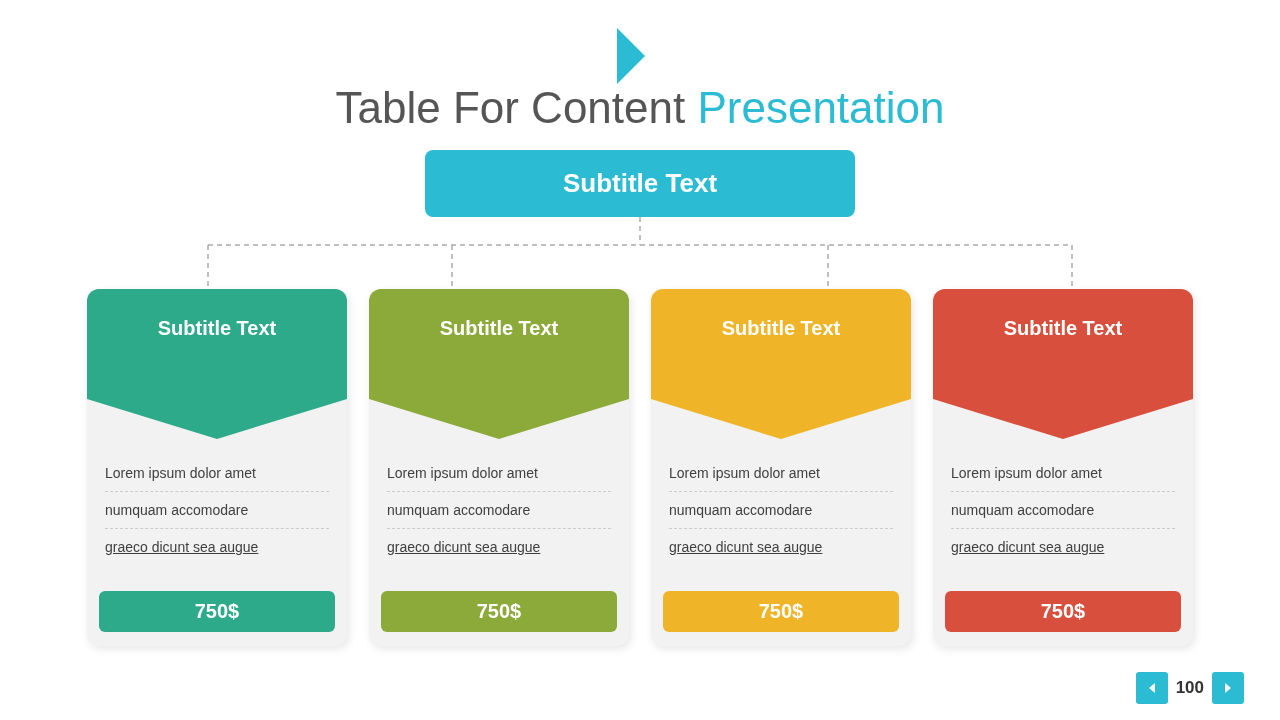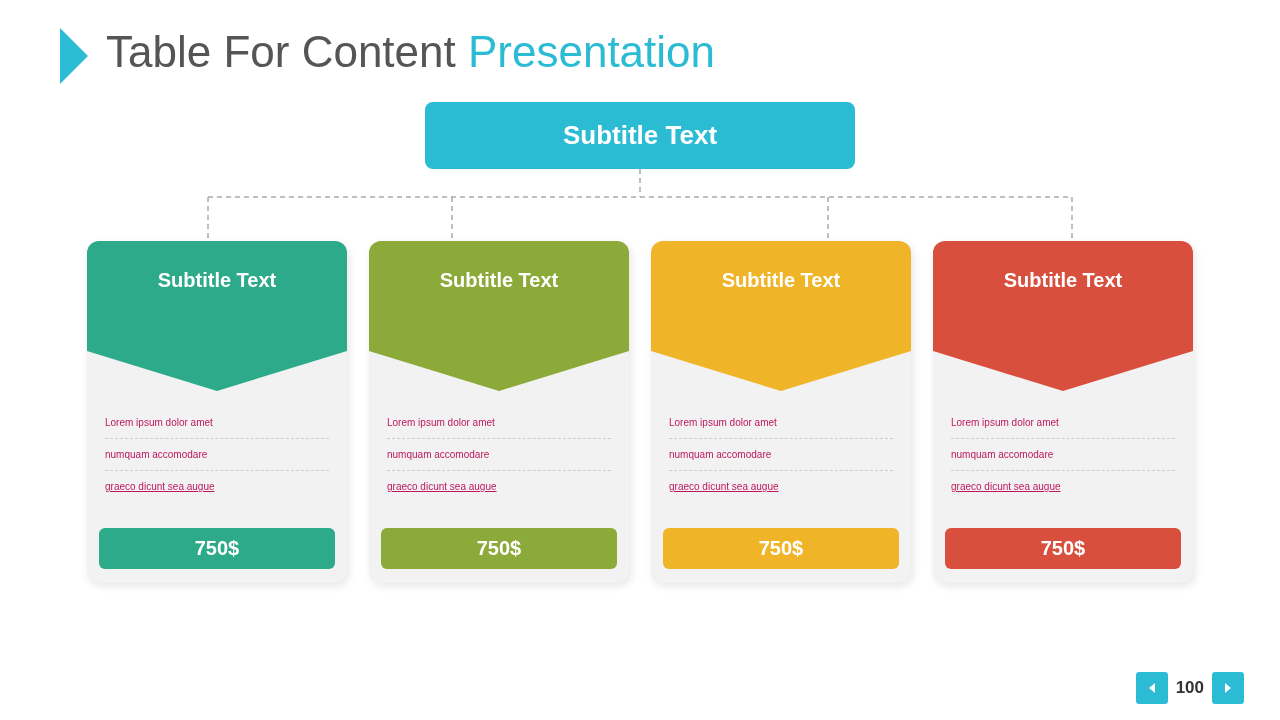--- a/index.html
+++ b/index.html
@@ -15,9 +15,10 @@
     
     .header {
       display: flex;
-      align-items: flex-start;
+      align-items: center;
       padding: 28px 60px 0 60px;
       gap: 0;
+      flex-direction: column;
     }
     .header-arrow {
       width: 0;

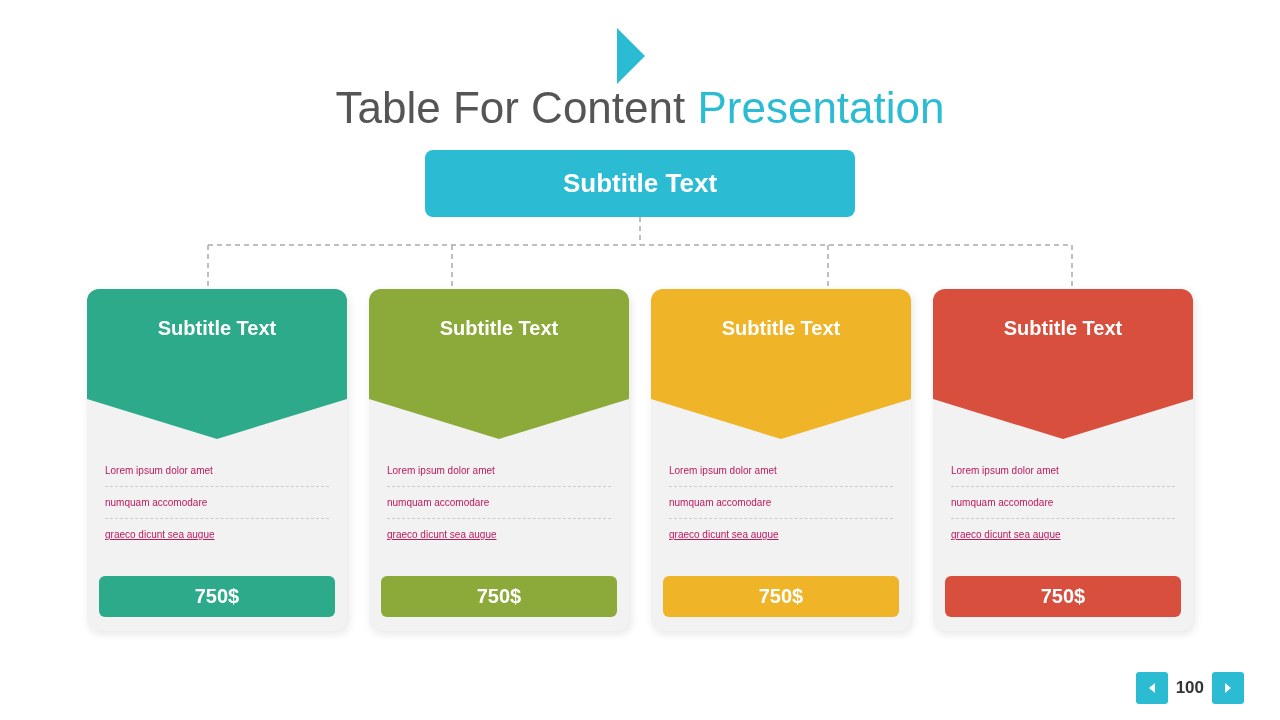--- a/index.html
+++ b/index.html
@@ -127,8 +127,8 @@
     }
 
     .card-text-item {
-      font-size: 10px;
-      color: #be185d;
+      font-size: 14px;
+      color: #404040;
       padding: 10px 0;
       border-bottom: 1.5px dashed #cccccc;
     }

